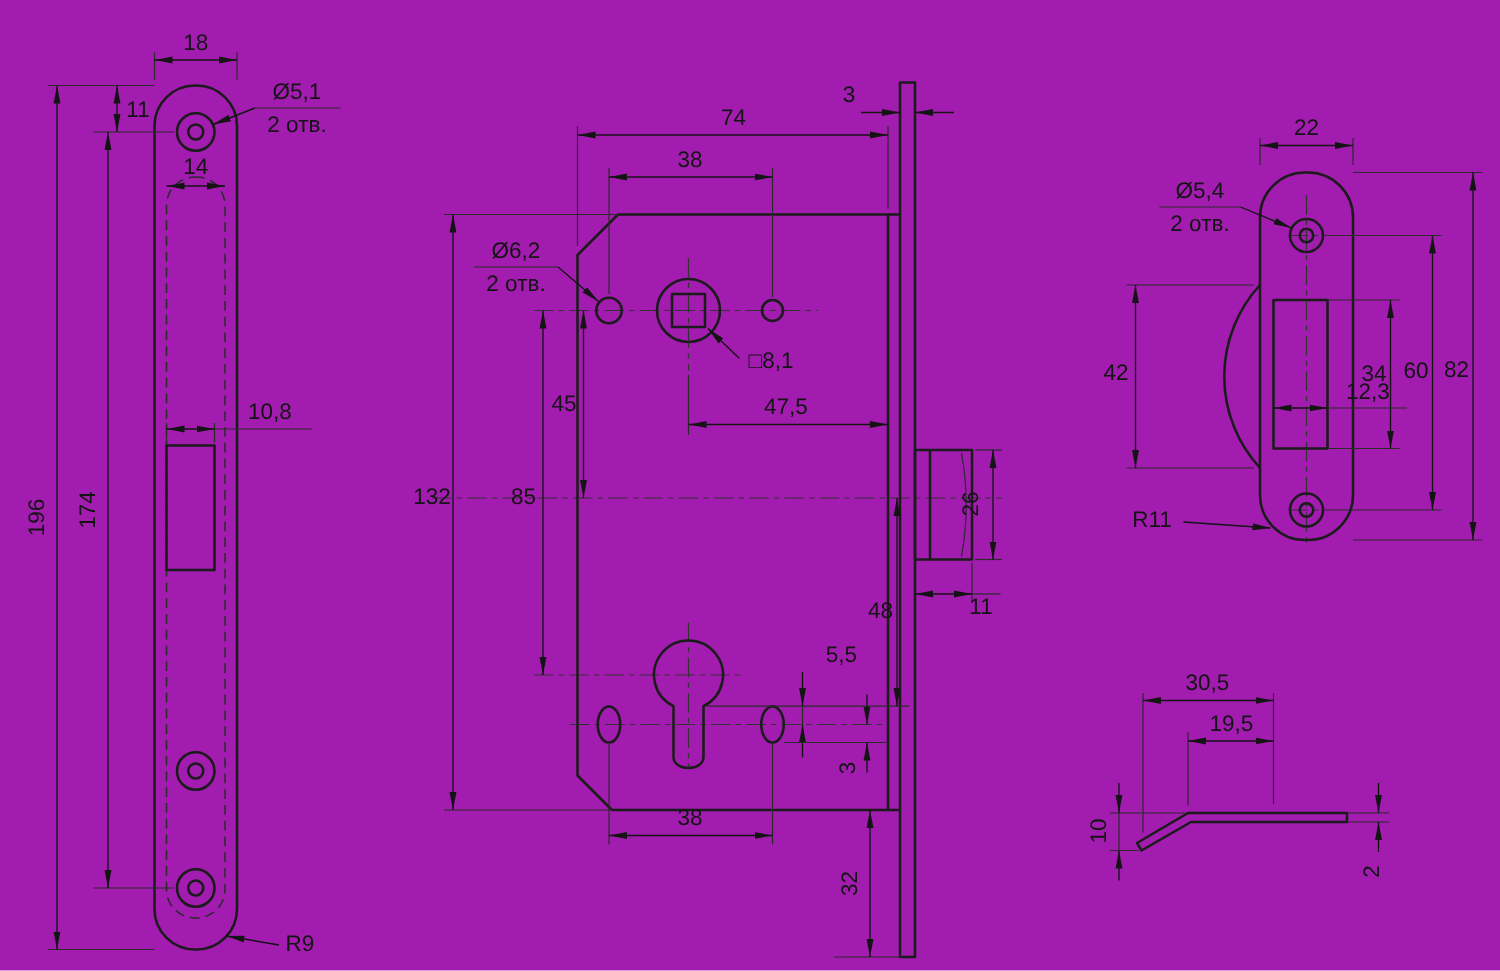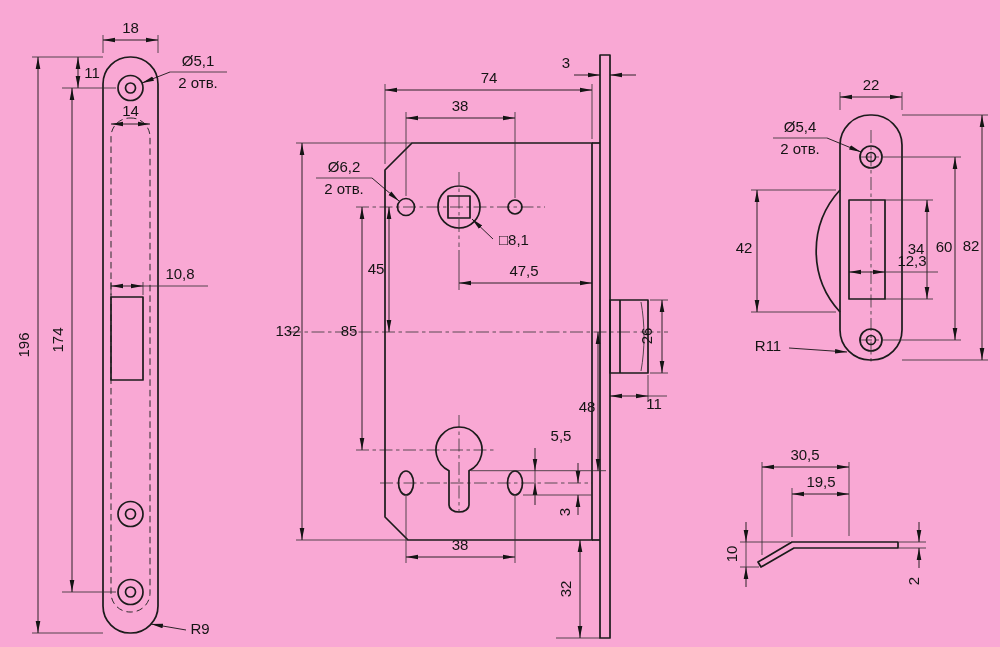--- a/index.html
+++ b/index.html
@@ -3,7 +3,7 @@
 <meta charset="utf-8">
 <style>
   html,body { margin:0; padding:0; background:#ffffff; }
-  .page { width:1000px; height:647px; background:#f9a8d4; position:relative; overflow:hidden; }
+  .page { width:1000px; height:647px; background:#a21caf; position:relative; overflow:hidden; }
   svg { display:block; }
   .o   { fill:none; stroke:#1b1b1b; stroke-width:1.7; stroke-linejoin:round; }
   .x   { fill:none; stroke:#2b2b2b; stroke-width:0.8; }

